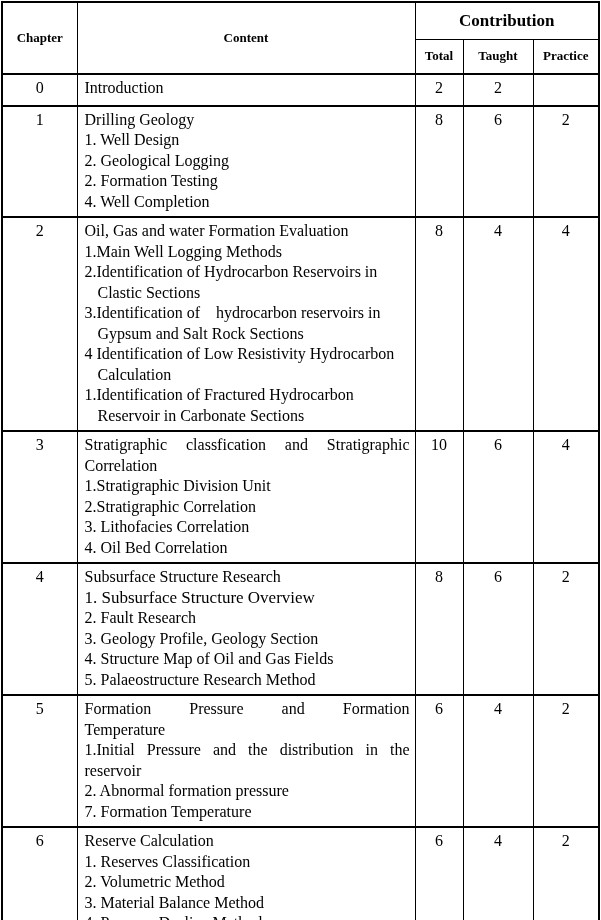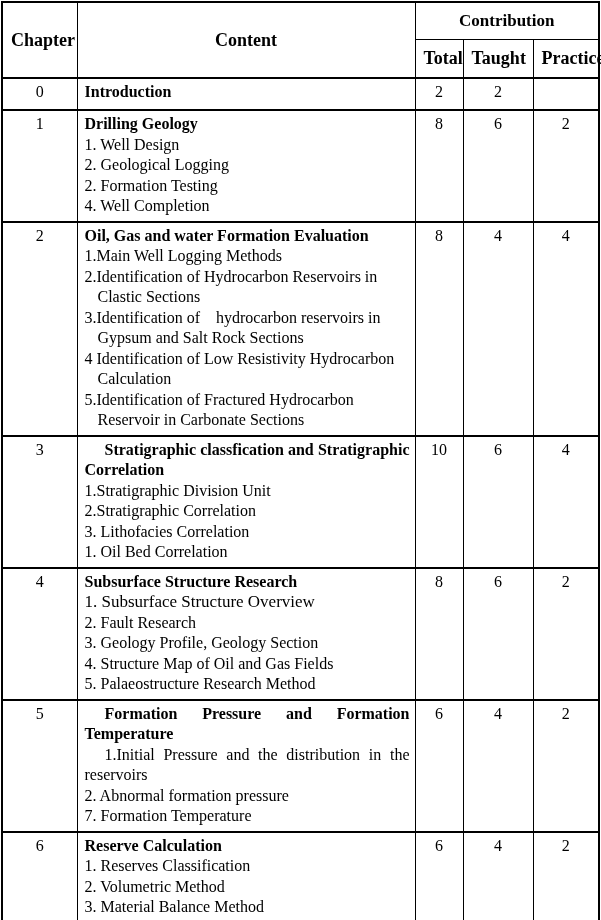--- a/index.html
+++ b/index.html
@@ -31,7 +31,7 @@
     font-weight: bold;
     text-align: center;
     vertical-align: middle;
-    font-size: 18px;
+    font-size: 13px;
   }
   tr.header-row-1 th { height: 31px; }
   th.contribution-head { font-size: 17px; }

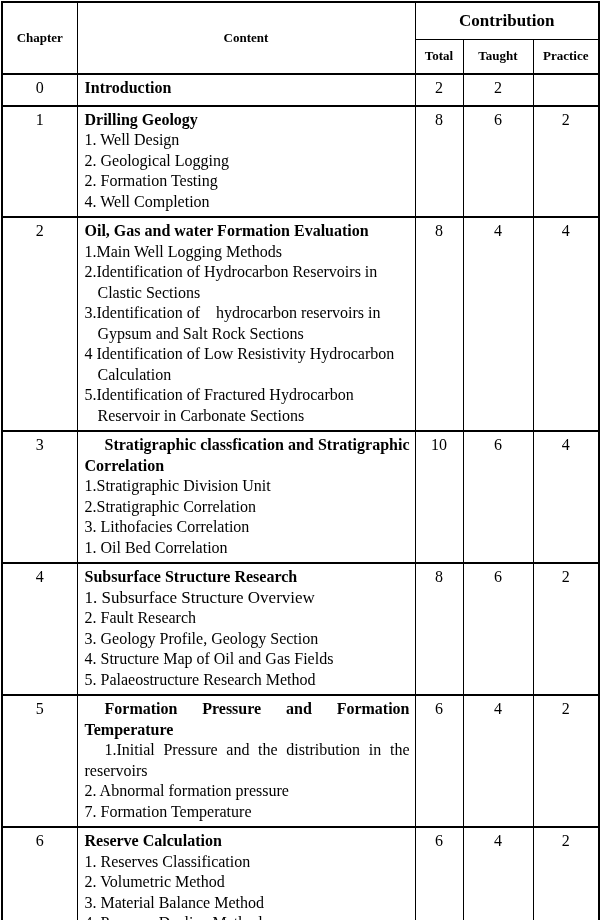--- a/index.html
+++ b/index.html
@@ -55,7 +55,7 @@
     line-height: 20.5px;
   }
   .line { white-space: pre-wrap; }
-  .title-line { font-weight: bold; }
+  .title-line { font-weight: normal; }
   .jline {
     text-align: justify;
     text-align-last: justify;

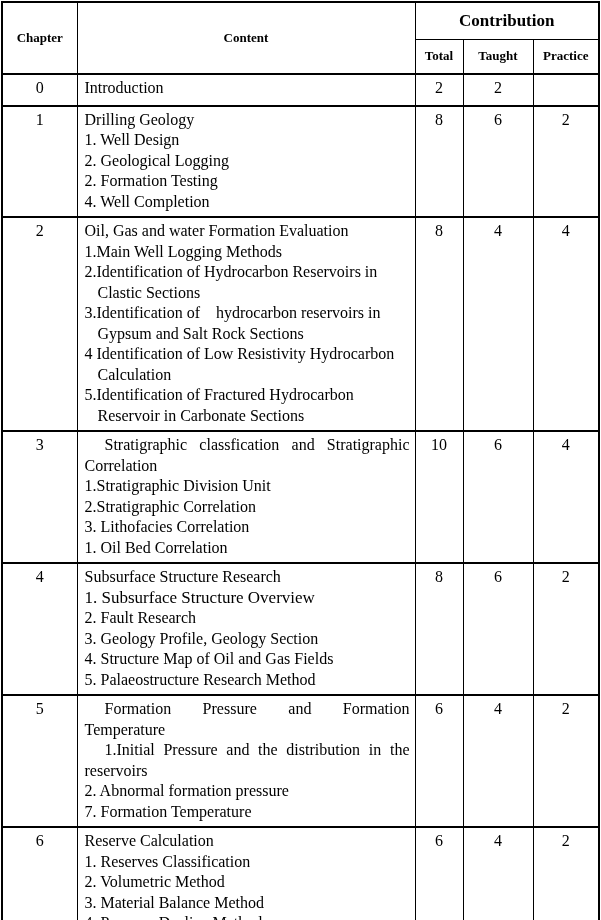--- a/index.html
+++ b/index.html
@@ -147,7 +147,7 @@
               <div class="line cont">Calculation</div>
             </div>
             <div class="item">
-              <div class="line">5.Identification of Fractured Hydrocarbon</div>
+              <div class="line">1.Identification of Fractured Hydrocarbon</div>
               <div class="line cont">Reservoir in Carbonate Sections</div>
             </div>
           </td>

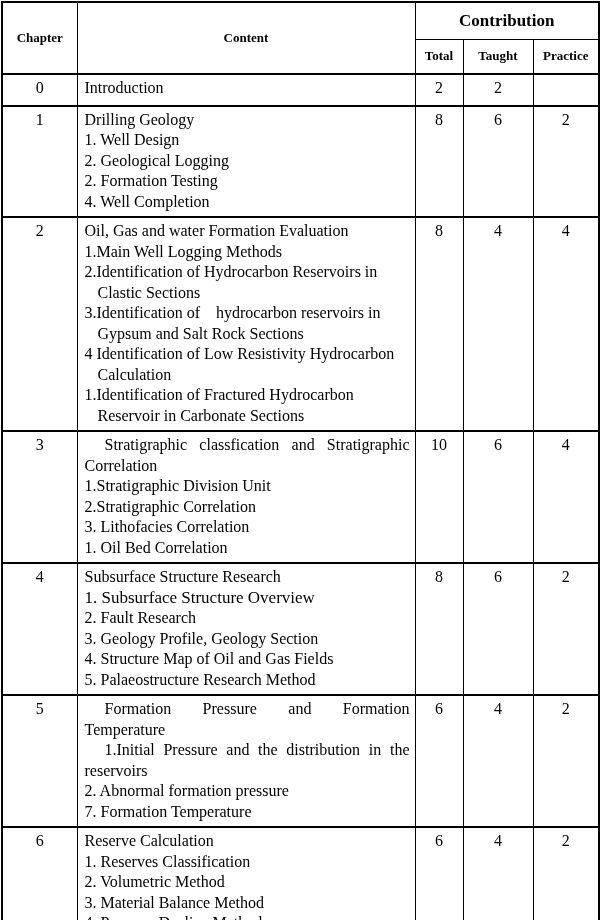--- a/index.html
+++ b/index.html
@@ -59,7 +59,6 @@
   .jline {
     text-align: justify;
     text-align-last: justify;
-    margin-left: 20px;
   }
   .cont { padding-left: 13px; }
   .small {

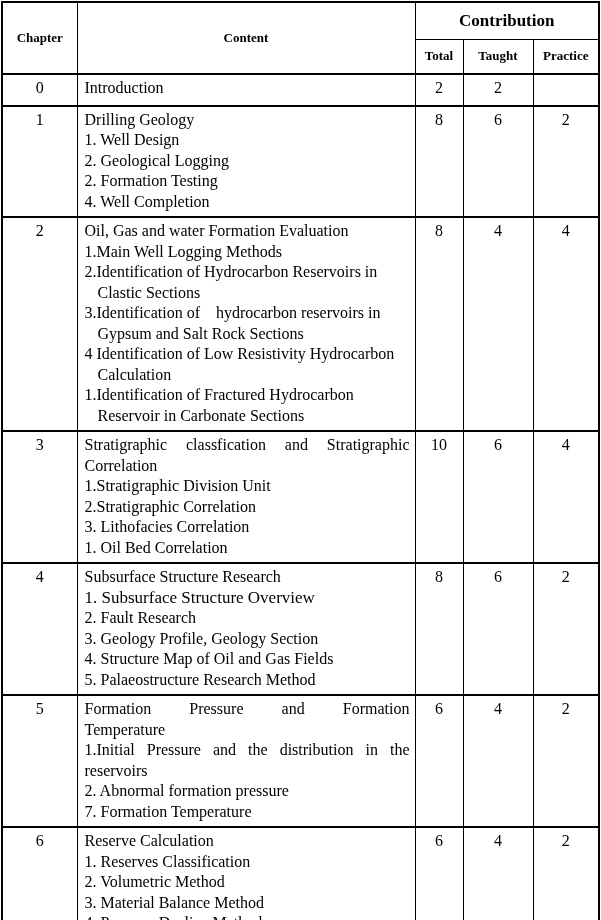--- a/index.html
+++ b/index.html
@@ -169,7 +169,7 @@
               <div class="line">3. Lithofacies Correlation</div>
             </div>
             <div class="item">
-              <div class="line">1. Oil Bed Correlation</div>
+              <div class="line">4. Oil Bed Correlation</div>
             </div>
           </td>
           <td class="num">10</td>

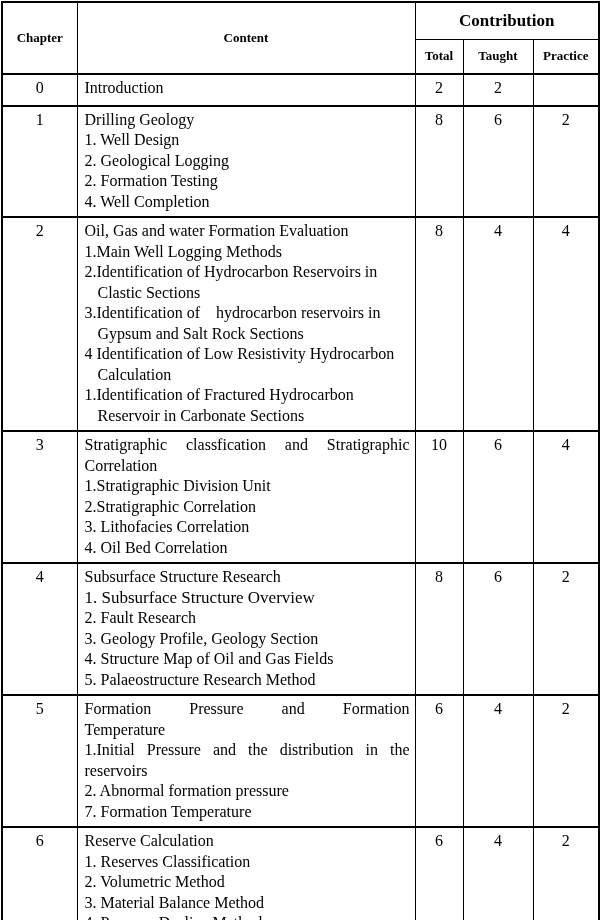--- a/index.html
+++ b/index.html
@@ -207,7 +207,7 @@
             <div class="line title-line">Temperature</div>
             <div class="item">
               <div class="line jline">1.Initial Pressure and the distribution in the</div>
-              <div class="line">reservoirs</div>
+              <div class="line">reservoir</div>
             </div>
             <div class="item">
               <div class="line">2. Abnormal formation pressure</div>

